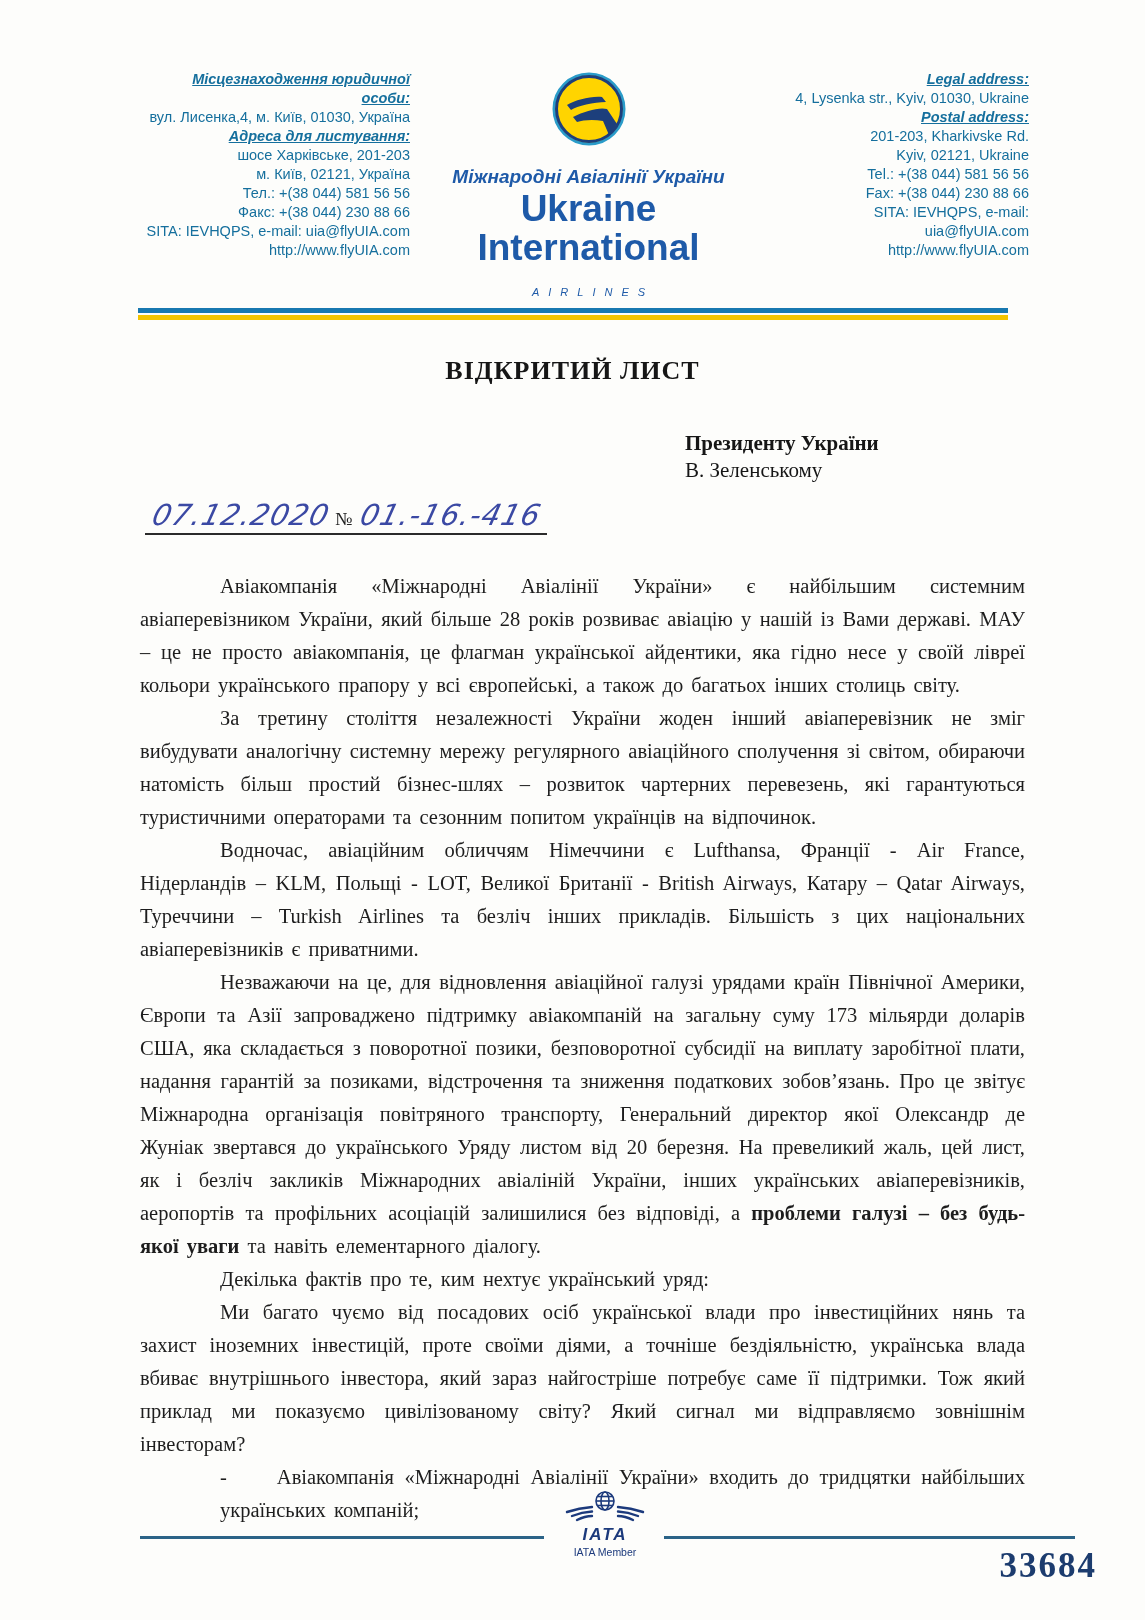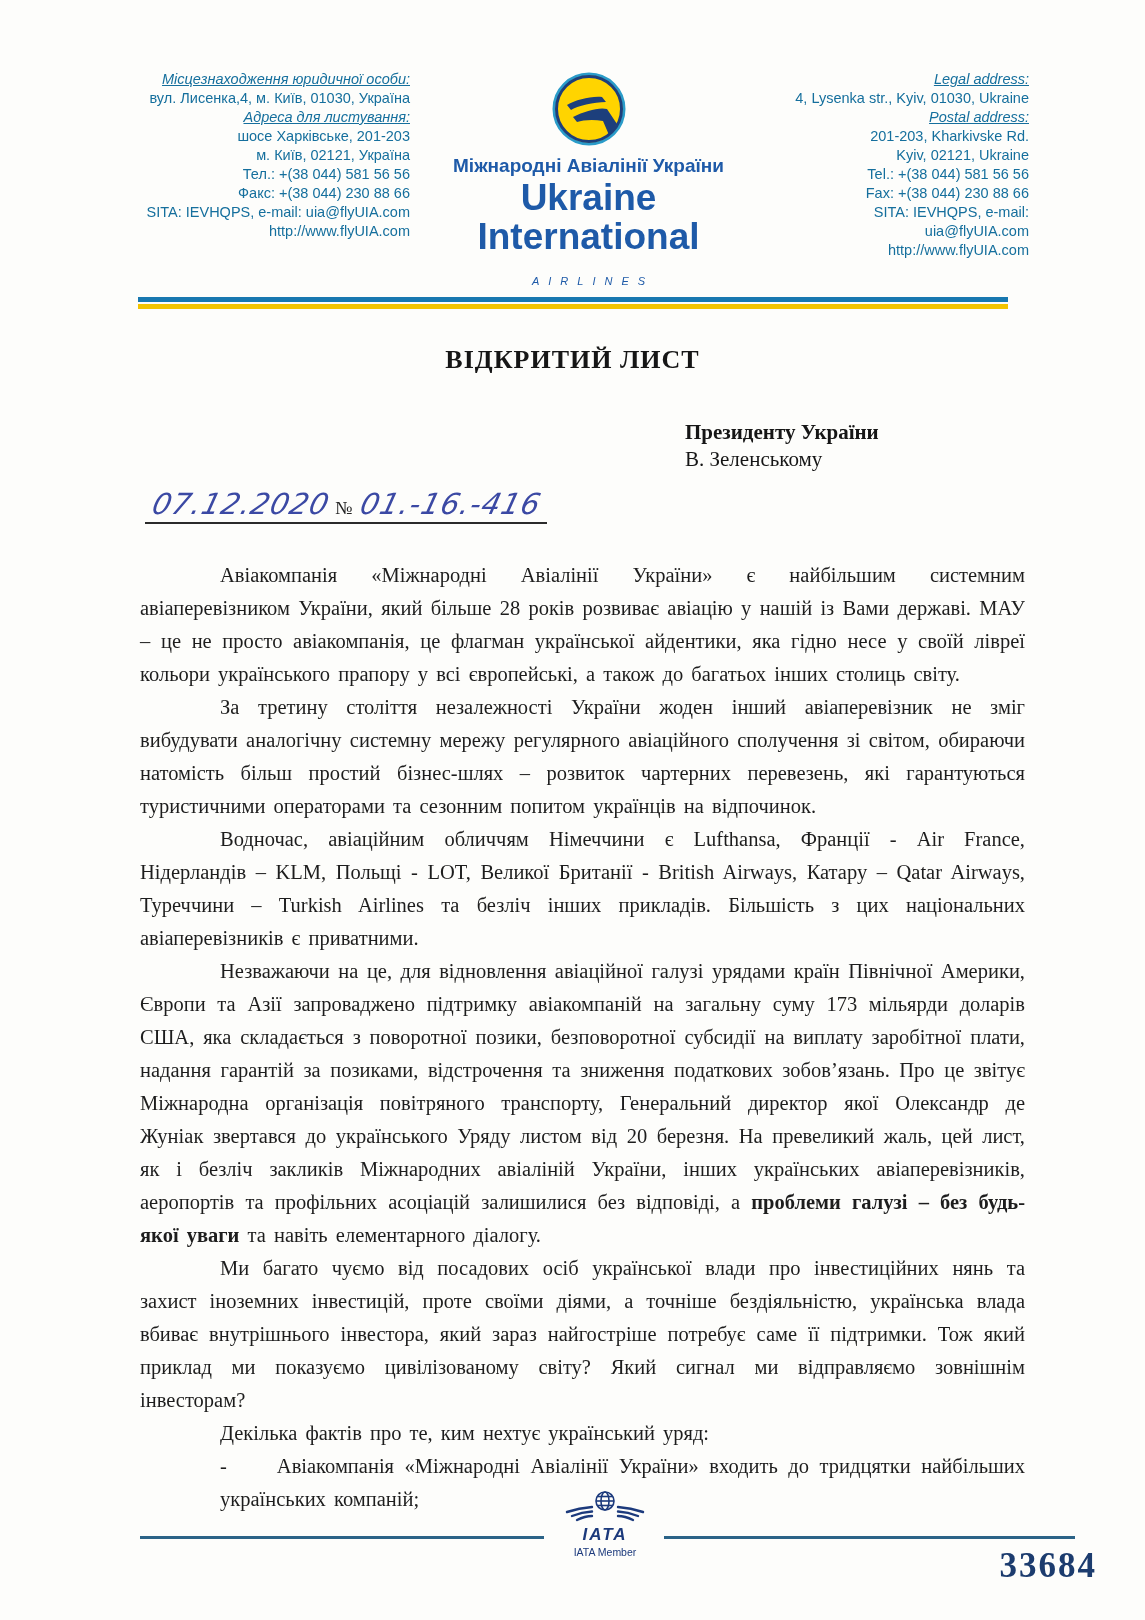--- a/index.html
+++ b/index.html
@@ -15,7 +15,7 @@
   .hdr-left  { width:270px; text-align:right; }
   .hdr-right { width:262px; text-align:right; }
   .hdr-center{ flex:1; text-align:center; padding-top:2px; }
-  .hdr-label { font-style:italic; font-weight:normal; text-decoration:underline; }
+  .hdr-label { font-style:italic; font-weight:bold; text-decoration:underline; }
 
   .logo-uk { color:var(--accent-blue,#1e5aa8); font-family:"Liberation Sans",sans-serif; font-weight:bold; font-size:19px; margin-top:5px; }
   .logo-en { color:var(--accent-blue,#1e5aa8); font-family:"Liberation Sans",sans-serif; font-weight:bold; font-size:37px; line-height:1.05; margin-top:2px; }

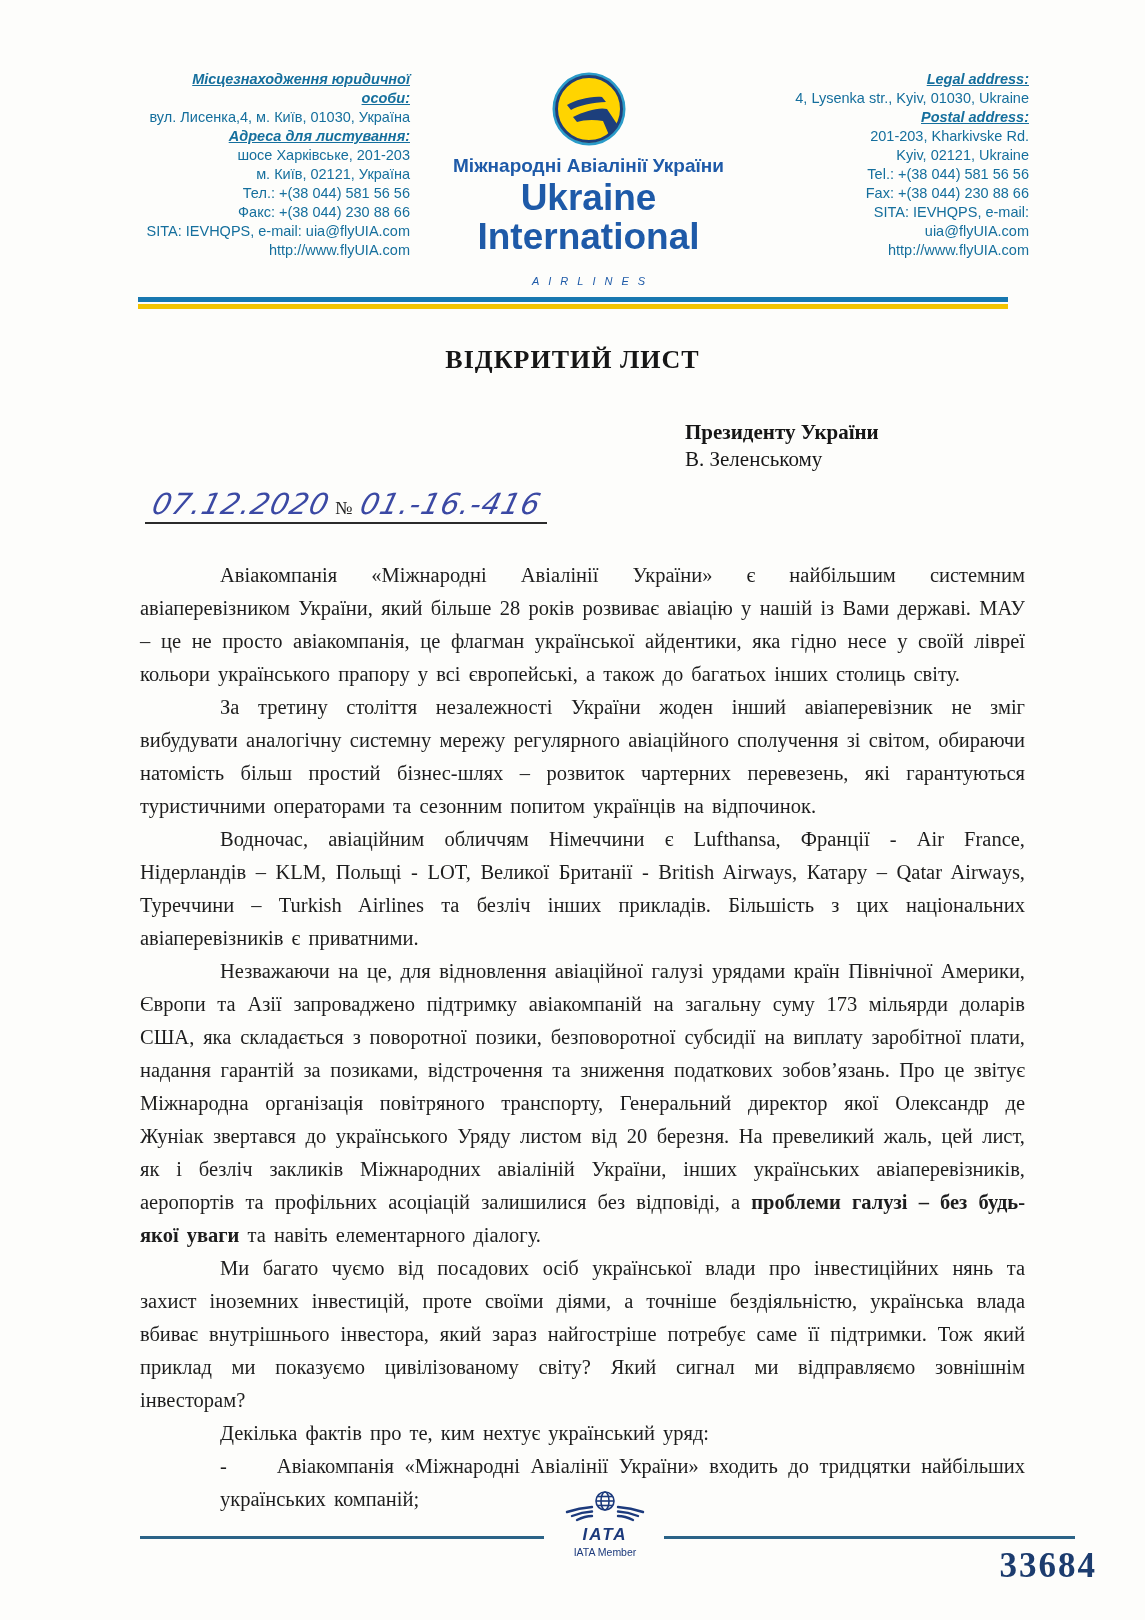--- a/index.html
+++ b/index.html
@@ -17,7 +17,7 @@
   .hdr-center{ flex:1; text-align:center; padding-top:2px; }
   .hdr-label { font-style:italic; font-weight:bold; text-decoration:underline; }
 
-  .logo-uk { color:var(--accent-blue,#1e5aa8); font-family:"Liberation Sans",sans-serif; font-weight:bold; font-size:19px; margin-top:5px; }
+  .logo-uk { color:var(--accent-blue,#1e5aa8); font-family:"Liberation Sans",sans-serif; font-weight:bold; font-style:italic; font-size:19px; margin-top:16px; }
   .logo-en { color:var(--accent-blue,#1e5aa8); font-family:"Liberation Sans",sans-serif; font-weight:bold; font-size:37px; line-height:1.05; margin-top:2px; }
   .logo-airlines { color:var(--accent-blue,#1e5aa8); font-family:"Liberation Sans",sans-serif; font-style:italic; font-size:11px; letter-spacing:9px; padding-left:9px; margin-top:18px; }
 

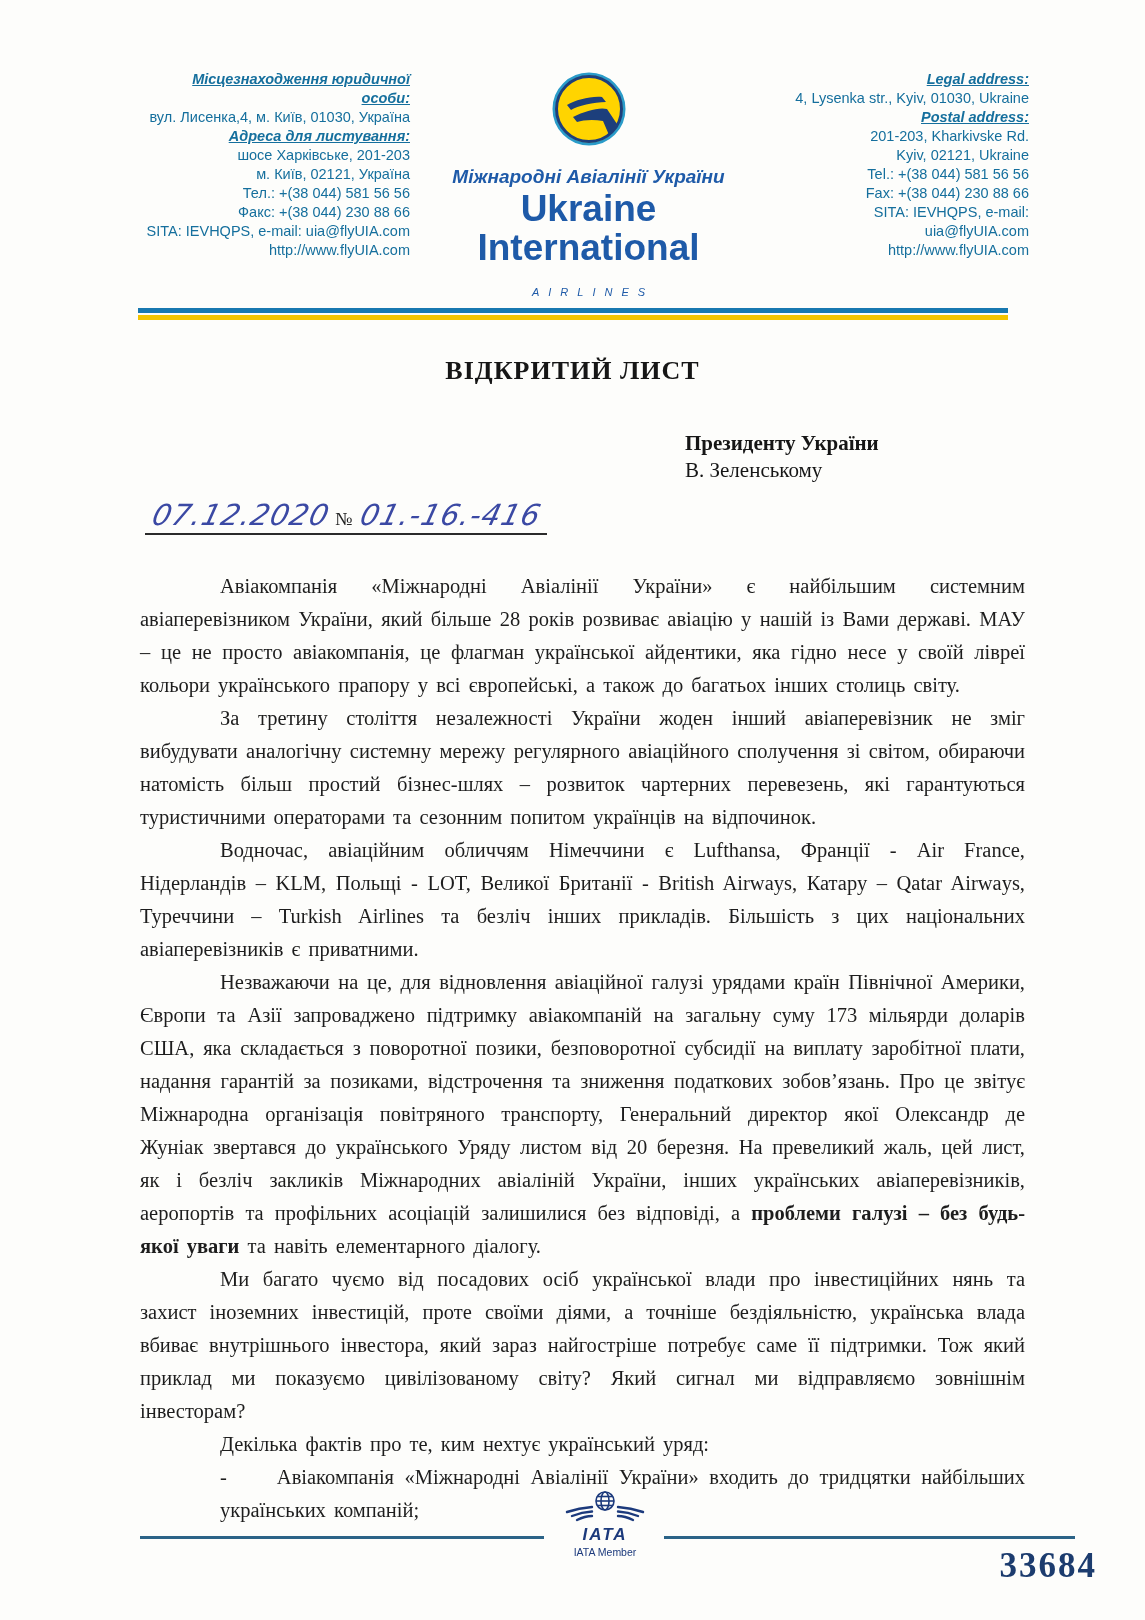--- a/index.html
+++ b/index.html
@@ -126,8 +126,8 @@
     <p class="para"><span>За третину століття незалежності України жоден інший авіаперевізник не зміг вибудувати аналогічну системну мережу регулярного авіаційного сполучення зі світом, обираючи натомість більш простий бізнес-шлях – розвиток чартерних перевезень, які гарантуються туристичними операторами та сезонним попитом українців на відпочинок.</span></p>
     <p class="para"><span>Водночас, авіаційним обличчям Німеччини є Lufthansa, Франції - Air France, Нідерландів – KLM, Польщі - LOT, Великої Британії - British Airways, Катару – Qatar Airways, Туреччини – Turkish Airlines та безліч інших прикладів. Більшість з цих національних авіаперевізників є приватними.</span></p>
     <p class="para"><span>Незважаючи на це, для відновлення авіаційної галузі урядами країн Північної Америки, Європи та Азії запроваджено підтримку авіакомпаній на загальну суму 173 мільярди доларів США, яка складається з поворотної позики, безповоротної субсидії на виплату заробітної плати, надання гарантій за позиками, відстрочення та зниження податкових зобов’язань. Про це звітує Міжнародна організація повітряного транспорту, Генеральний директор якої Олександр де Жуніак звертався до українського Уряду листом від 20 березня. На превеликий жаль, цей лист, як і безліч закликів Міжнародних авіаліній України, інших українських авіаперевізників, аеропортів та профільних асоціацій залишилися без відповіді, а </span><span class="b">проблеми галузі – без будь-якої уваги</span><span> та навіть елементарного діалогу.</span></p>
+    <p class="para"><span>Декілька фактів про те, ким нехтує український уряд:</span></p>
     <p class="para"><span>Ми багато чуємо від посадових осіб української влади про інвестиційних нянь та захист іноземних інвестицій, проте своїми діями, а точніше бездіяльністю, українська влада вбиває внутрішнього інвестора, який зараз найгостріше потребує саме її підтримки. Тож який приклад ми показуємо цивілізованому світу? Який сигнал ми відправляємо зовнішнім інвесторам?</span></p>
-    <p class="para"><span>Декілька фактів про те, ким нехтує український уряд:</span></p>
     <p class="para bullet"><span class="dash">-</span><span class="gap"></span><span>Авіакомпанія «Міжнародні Авіалінії України» входить до тридцятки найбільших  українських компаній;</span></p>
   </div>
 

